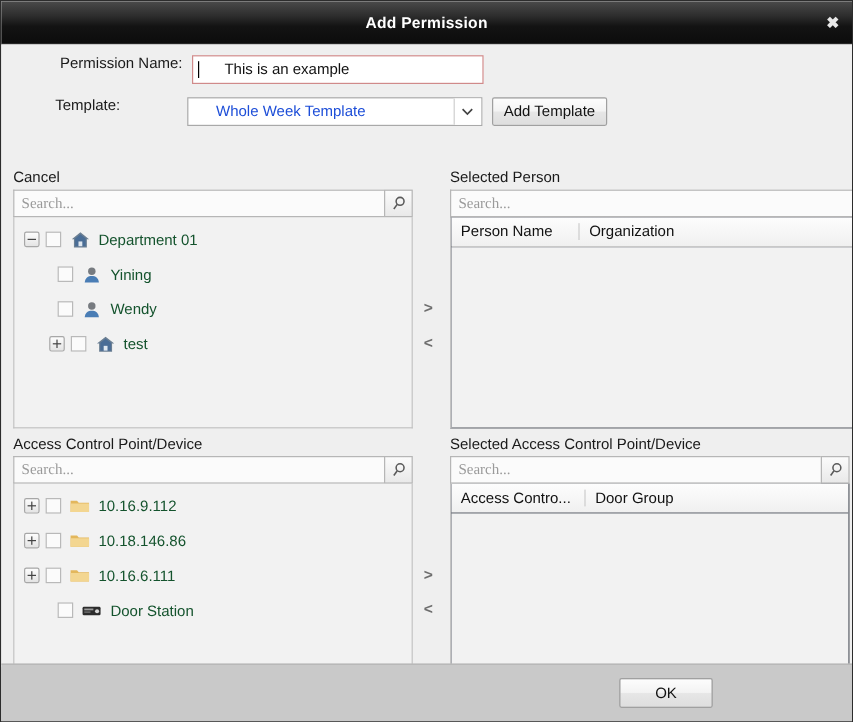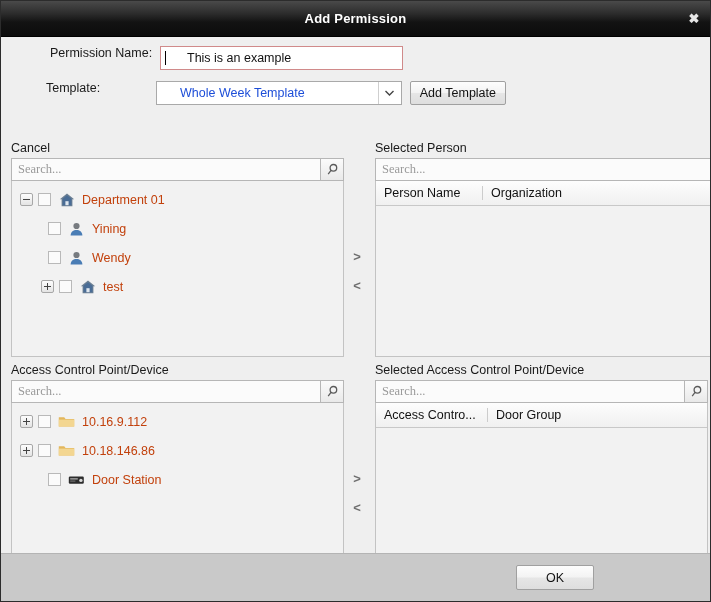--- a/index.html
+++ b/index.html
@@ -221,7 +221,7 @@
     align-items: center;
     height: 29px;
     font-size: 12.5px;
-    color: #c2410c;
+    color: #14532d;
     padding-left: 8px;
     cursor: default;
   }

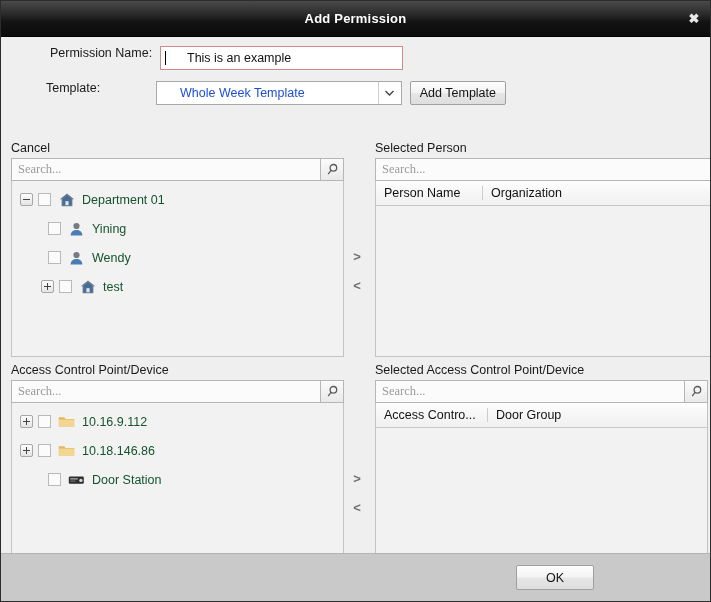--- a/index.html
+++ b/index.html
@@ -466,6 +466,17 @@
             <span class="node-label">10.18.146.86</span>
           </div>
 
+          <div class="tree-row">
+            <span class="expander plus"></span>
+            <span class="cbox"></span>
+            <span class="node-icon">
+              <svg width="17" height="13" viewBox="0 0 17 13">
+                <path d="M0.8 2.2 L6.2 2.2 L7.6 3.9 L16.2 3.9 L16.2 11.6 L0.8 11.6 Z" fill="#e3b75c"></path>
+                <path d="M0.8 4.6 L16.2 4.6 L16.2 11.6 L0.8 11.6 Z" fill="#f3d691"></path>
+              </svg>
+            </span>
+            <span class="node-label">10.16.6.111</span>
+          </div>
 
           <div class="tree-row indent-1">
             <span class="cbox" style="margin-left:0;"></span>

